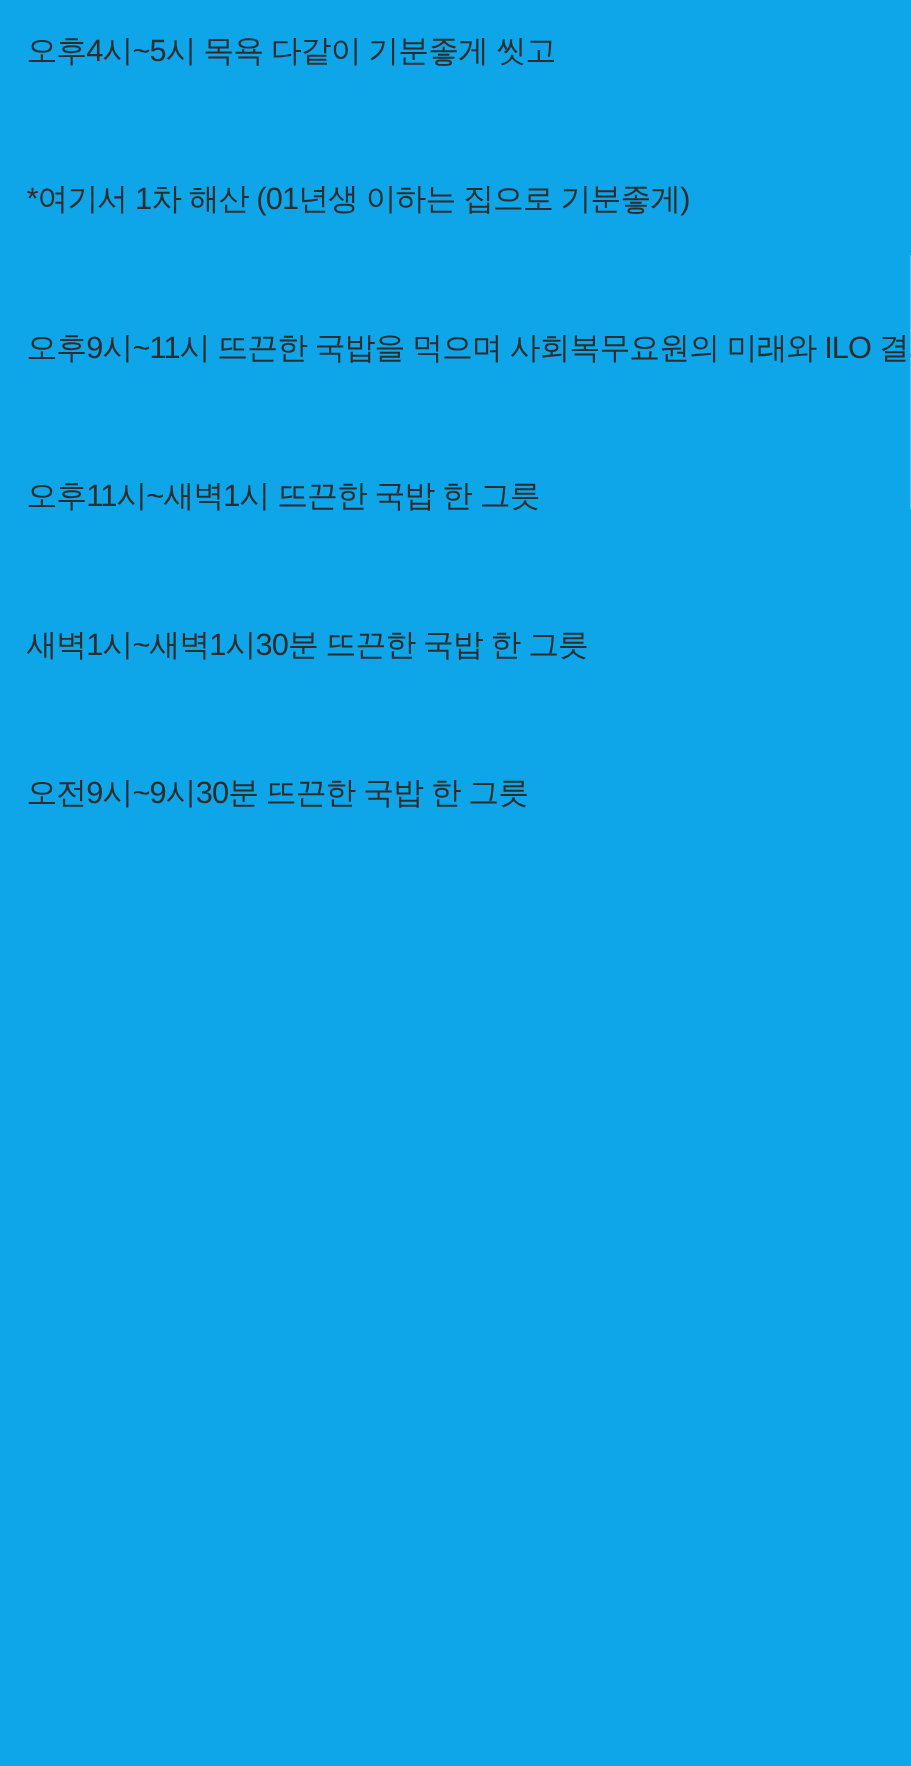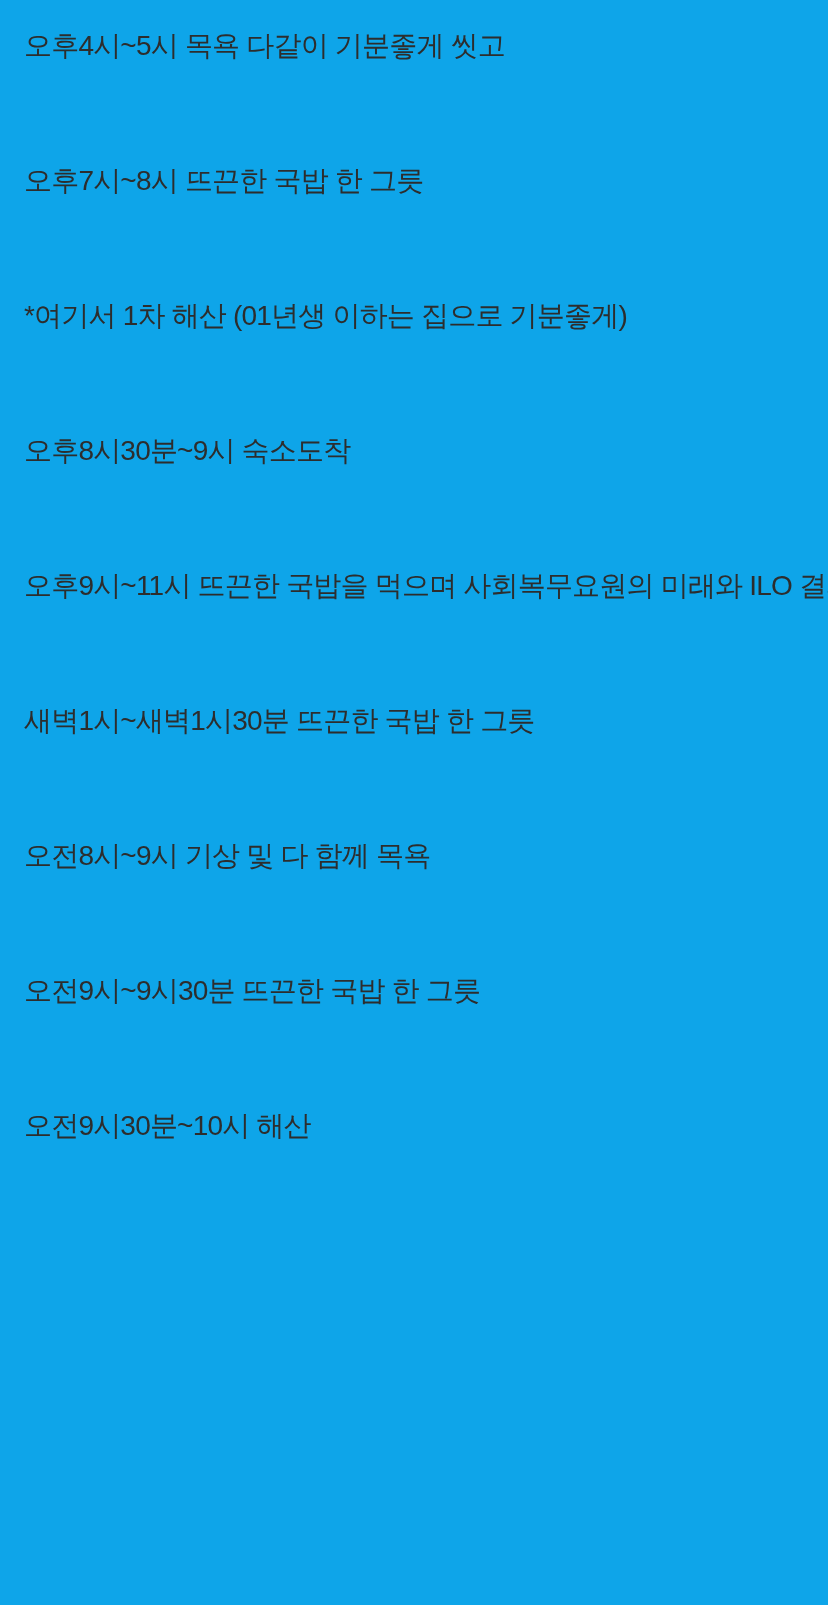--- a/index.html
+++ b/index.html
@@ -42,9 +42,6 @@
   </div>
 
 
-  <div class="entry">
-    <div class="line">오후7시~8시 뜨끈한 국밥 한 그릇</div>
-  </div>
 
   <div class="entry">
     <div class="line">*여기서 1차 해산 (01년생 이하는 집으로 기분좋게)</div>

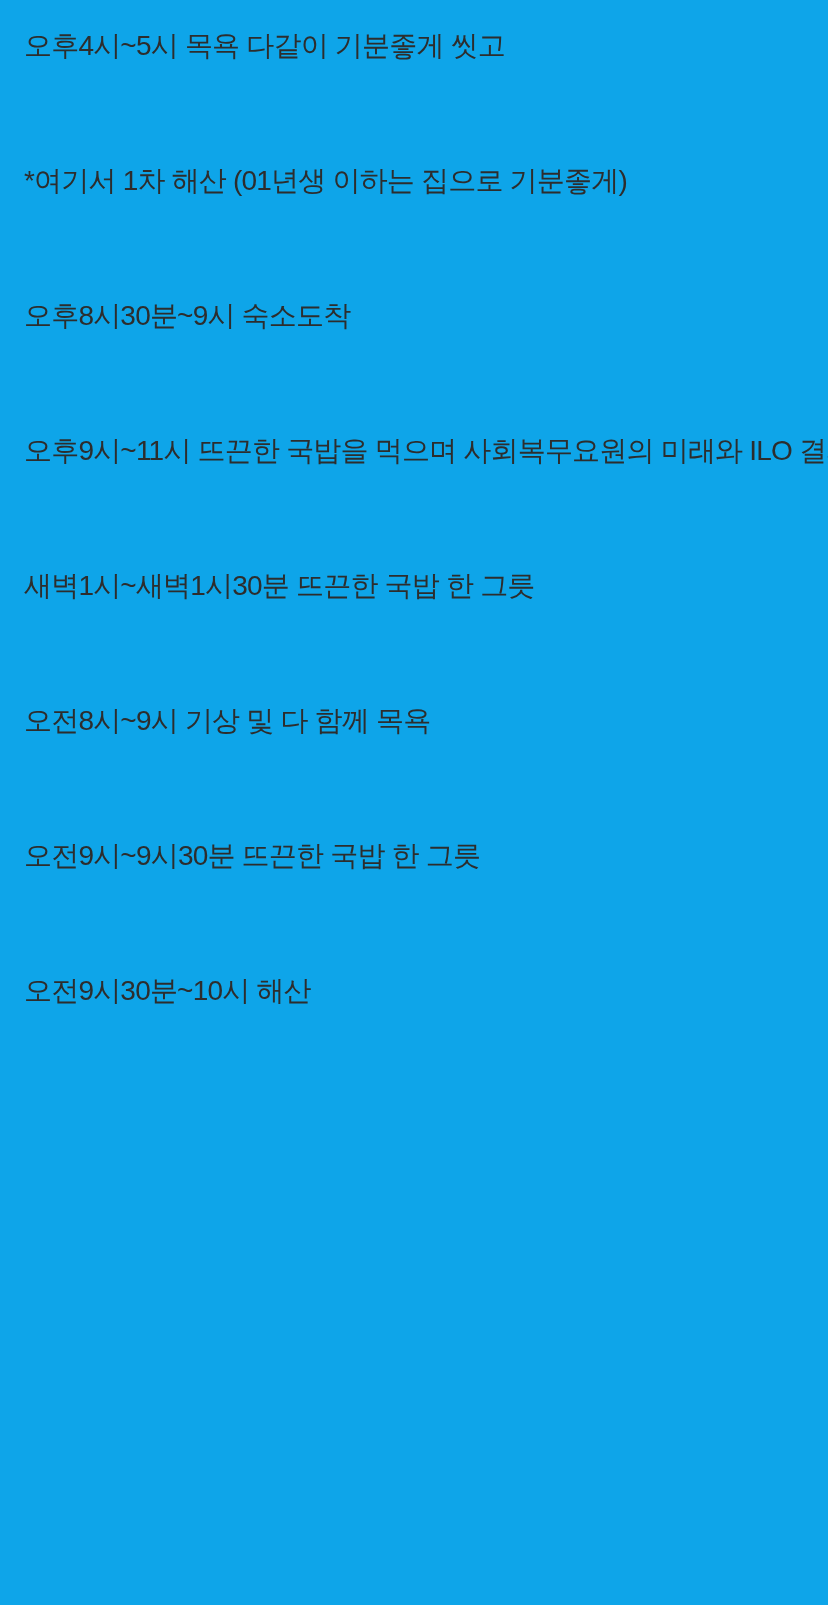--- a/index.html
+++ b/index.html
@@ -47,9 +47,6 @@
     <div class="line">*여기서 1차 해산 (01년생 이하는 집으로 기분좋게)</div>
   </div>
 
-  <div class="entry">
-    <div class="line">오후8시30분~9시 숙소도착</div>
-  </div>
 
   <div class="entry">
     <div class="line">오후9시~11시 뜨끈한 국밥을 먹으며 사회복무요원의 미래와 ILO 결과에</div>

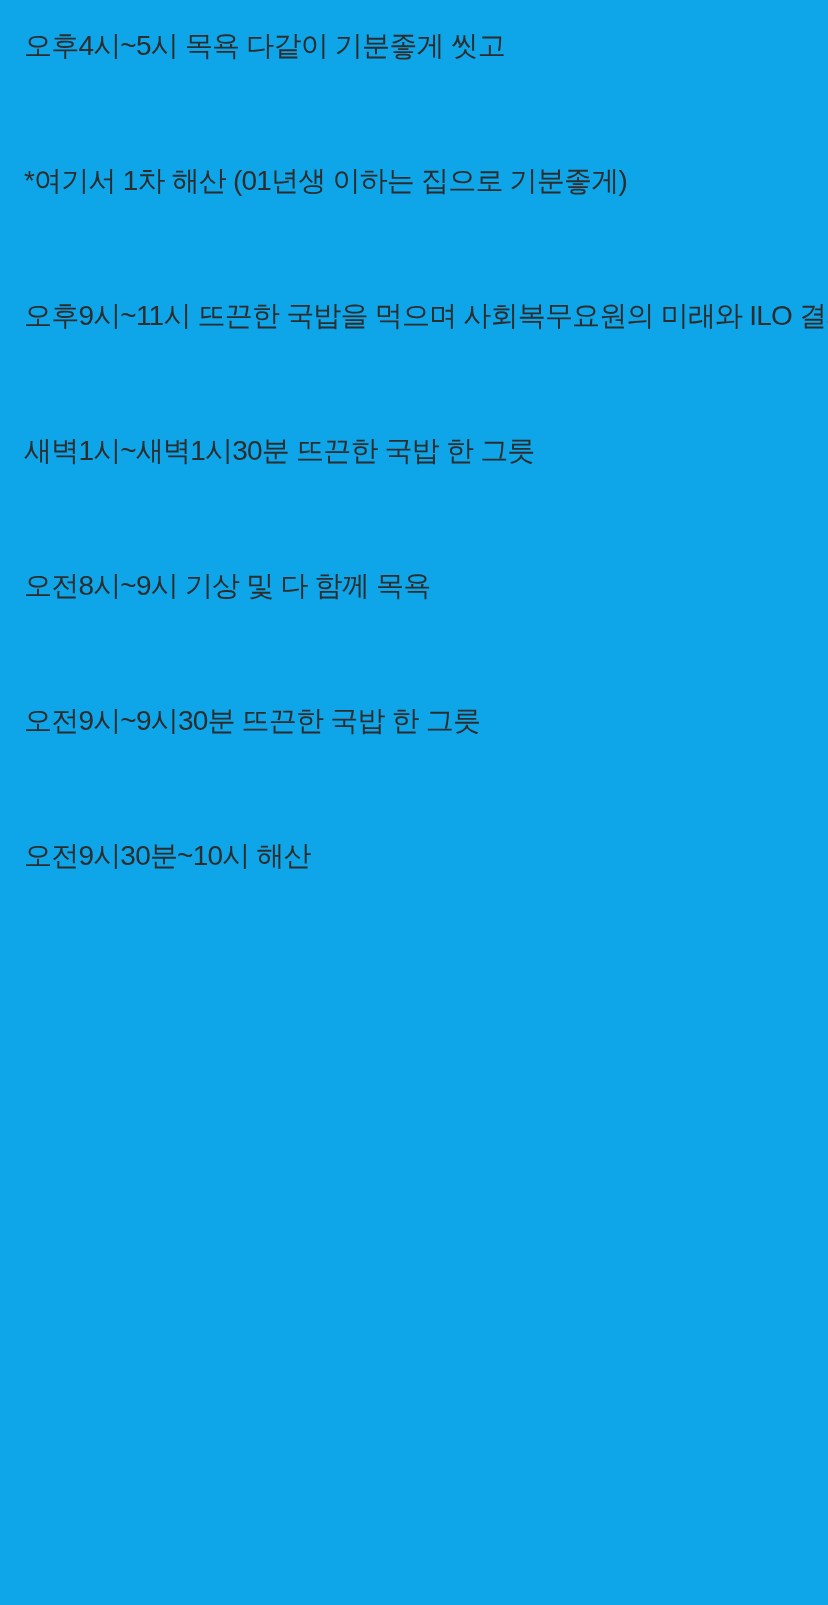--- a/index.html
+++ b/index.html
@@ -52,6 +52,9 @@
     <div class="line">오후9시~11시 뜨끈한 국밥을 먹으며 사회복무요원의 미래와 ILO 결과에</div>
   </div>
 
+  <div class="entry">
+    <div class="line">오후11시~새벽1시 뜨끈한 국밥 한 그릇</div>
+  </div>
 
   <div class="entry">
     <div class="line">새벽1시~새벽1시30분 뜨끈한 국밥 한 그릇</div>

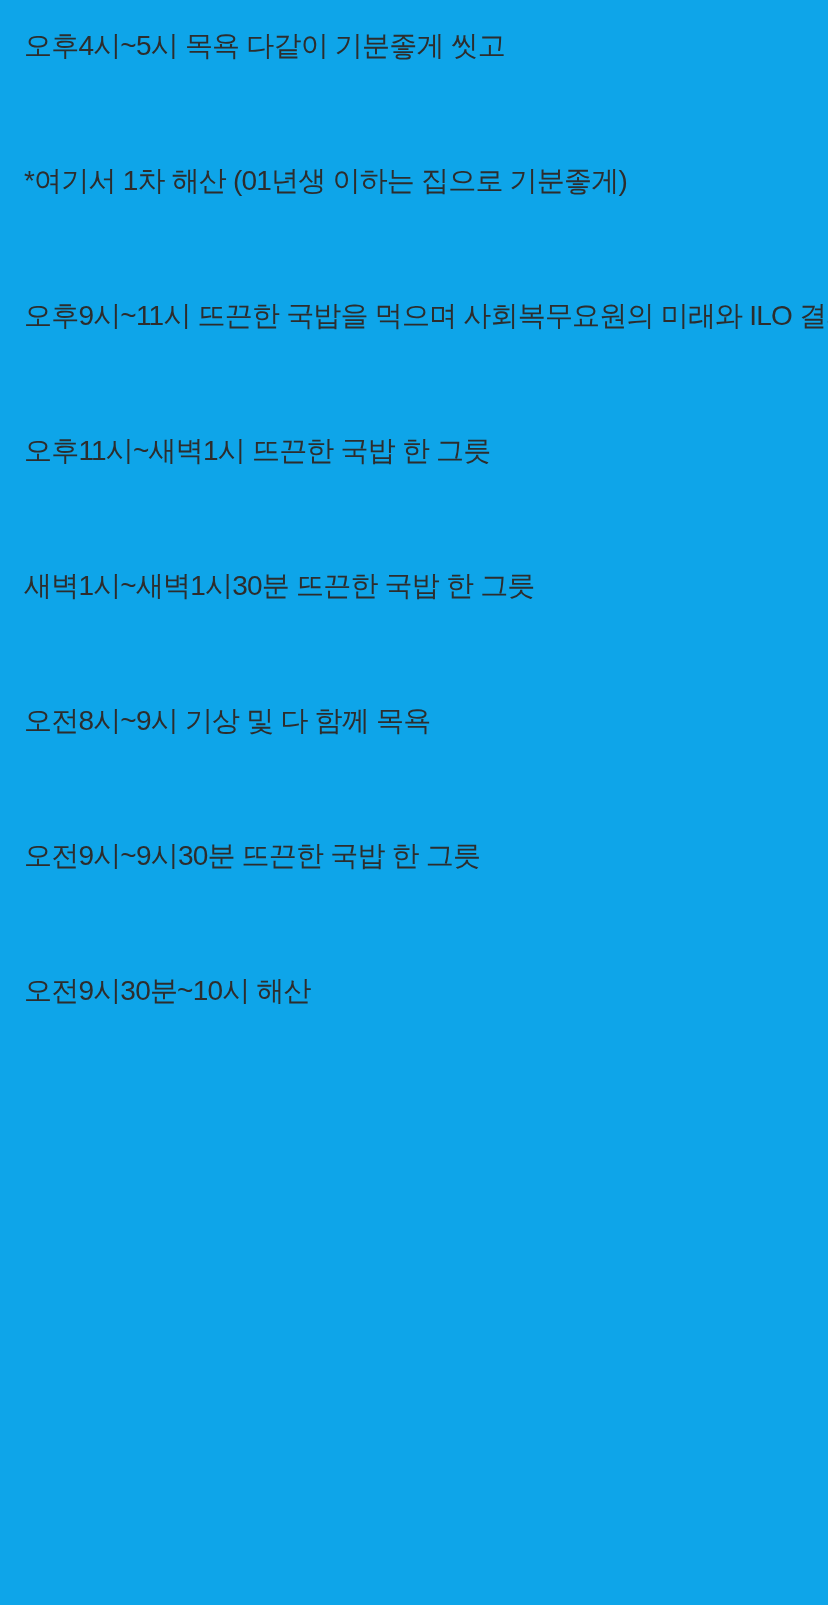--- a/index.html
+++ b/index.html
@@ -61,9 +61,6 @@
   </div>
 
 
-  <div class="entry">
-    <div class="line">오전8시~9시 기상 및 다 함께 목욕</div>
-  </div>
 
   <div class="entry">
     <div class="line">오전9시~9시30분 뜨끈한 국밥 한 그릇</div>

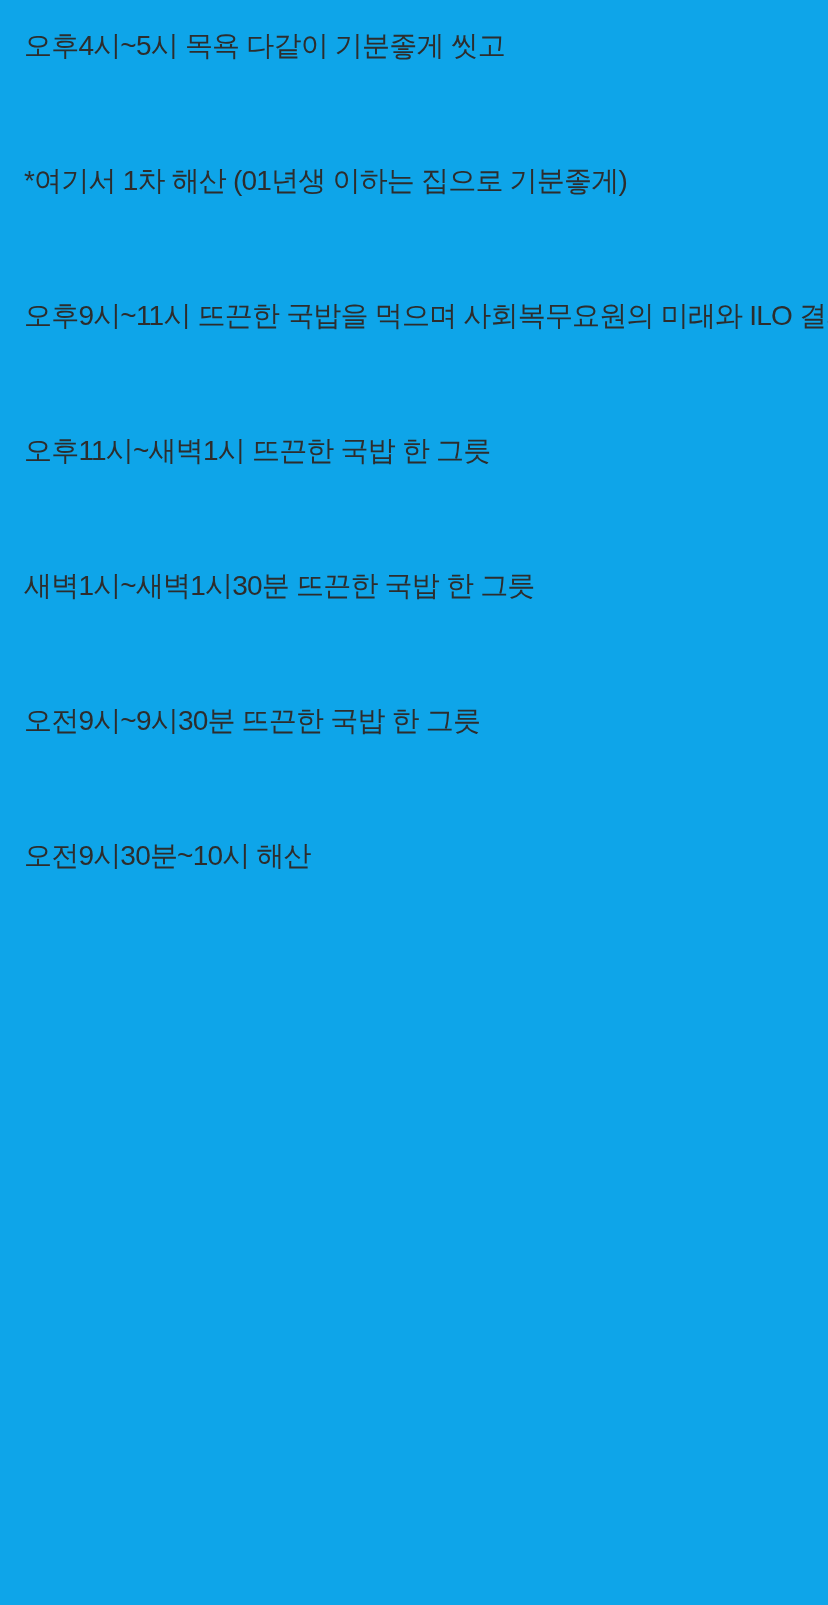--- a/index.html
+++ b/index.html
@@ -66,9 +66,6 @@
     <div class="line">오전9시~9시30분 뜨끈한 국밥 한 그릇</div>
   </div>
 
-  <div class="entry">
-    <div class="line">오전9시30분~10시 해산</div>
-  </div>
 
 </div>
 

